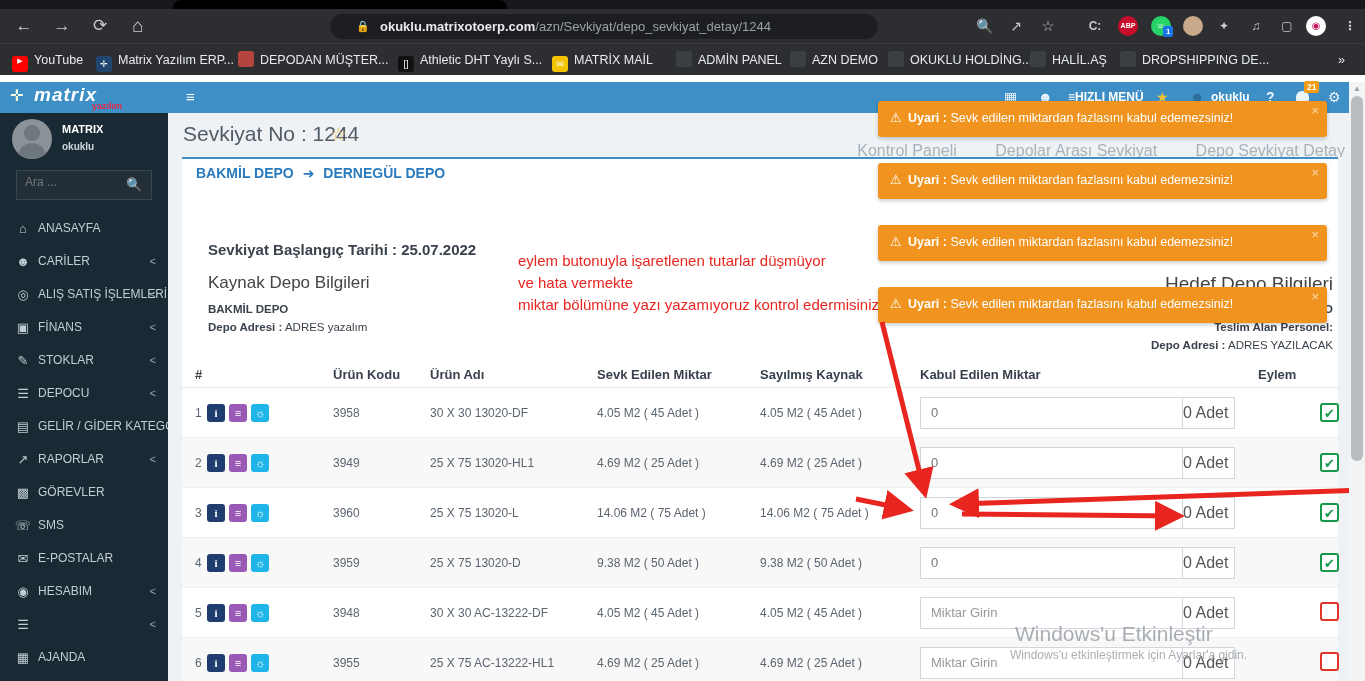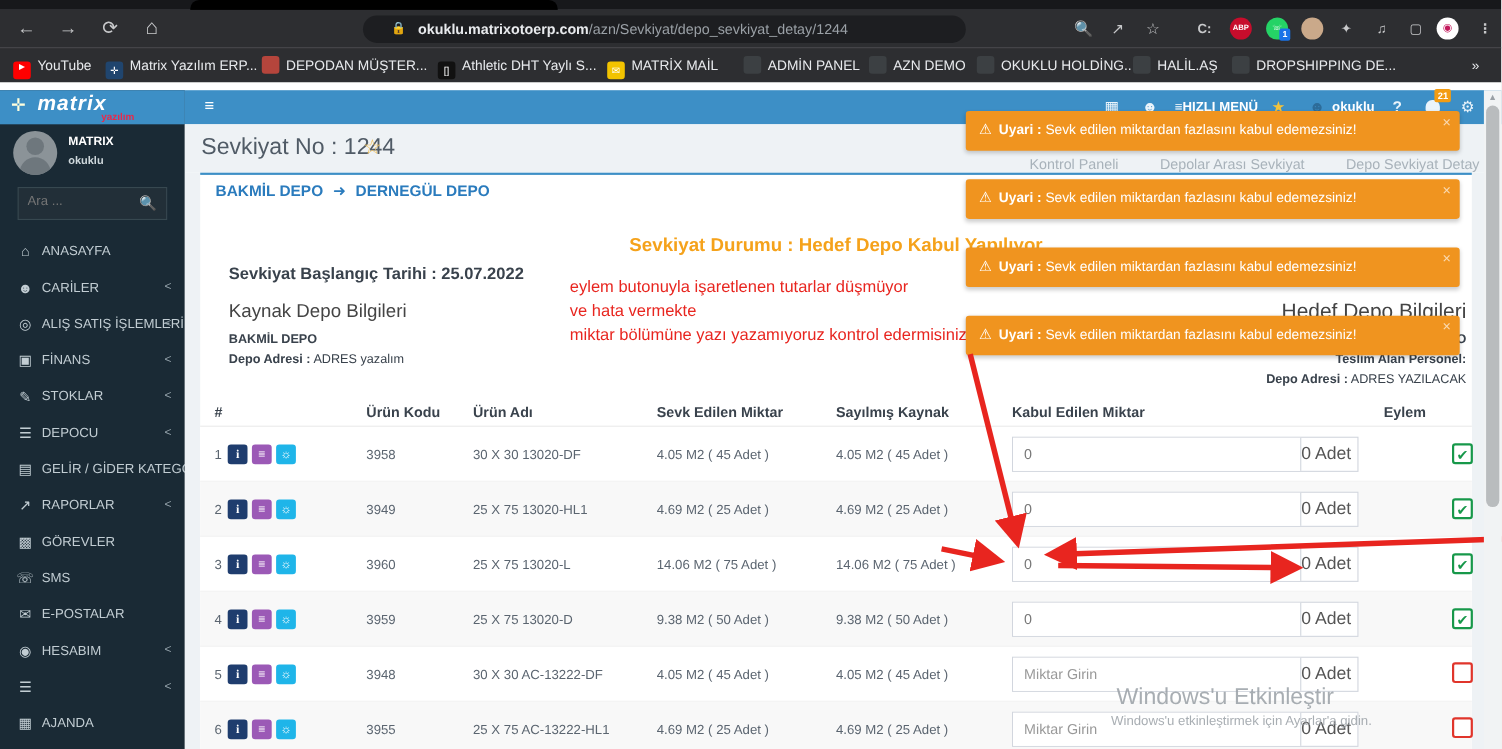--- a/index.html
+++ b/index.html
@@ -62,7 +62,7 @@
   .titlebar { position:absolute; left:168px; top:113px; width:1197px; height:44px; background:#eef2f5; }
   .ptitle { position:absolute; left:15px; top:9px; font-size:21px; color:#50holder5b66; color:#505b66; }
   .tstar { position:absolute; left:162px; top:10px; font-size:19px; color:#f0c05a; }
-  .breadcrumb { position:absolute; right:20px; top:29px; font-size:13px; color:#a8b2ba; white-space:nowrap;text-align:center; }
+  .breadcrumb { position:absolute; right:20px; top:29px; font-size:16px; color:#a8b2ba; white-space:nowrap;text-align:center; }
   .breadcrumb .bc-sep { margin:0 10px; color:#c3cbd1; }
 
   

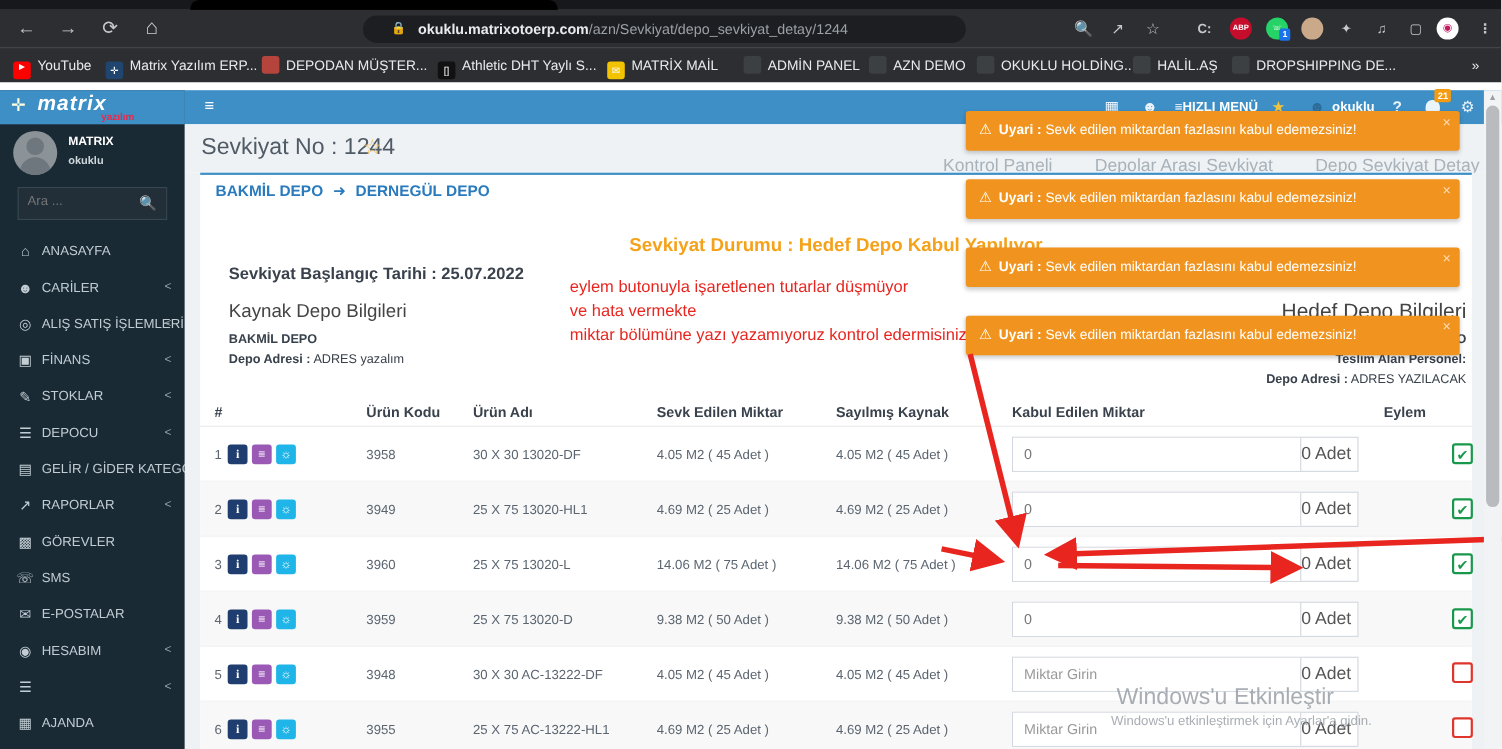--- a/index.html
+++ b/index.html
@@ -263,7 +263,6 @@
     <span class="rarrow">➜</span>
     <span>DERNEGÜL DEPO</span>
   </div>
-  <div class="status">Sevkiyat Durumu : Hedef Depo Kabul Yapılıyor</div>
   <div class="startdate">Sevkiyat Başlangıç Tarihi : 25.07.2022</div>
   <div class="annot" id="annot-mount">
       <div>eylem butonuyla işaretlenen tutarlar düşmüyor</div>

